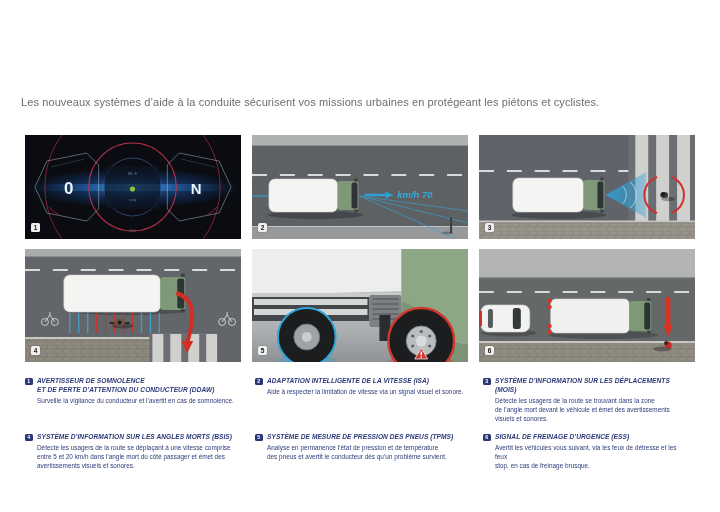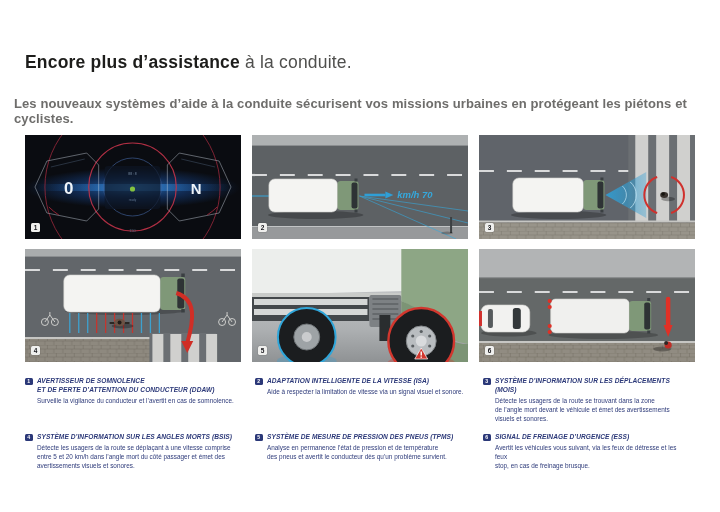--- a/index.html
+++ b/index.html
@@ -38,7 +38,6 @@
 
 <div class="page">
 
-  <h1 class="title"><span class="t-bold">Encore plus d’assistance</span><span class="t-light"> à la conduite.</span></h1>
   <p class="subtitle">Les nouveaux systèmes d’aide à la conduite sécurisent vos missions urbaines en protégeant les piétons et cyclistes.</p>
 
   <div class="grid">

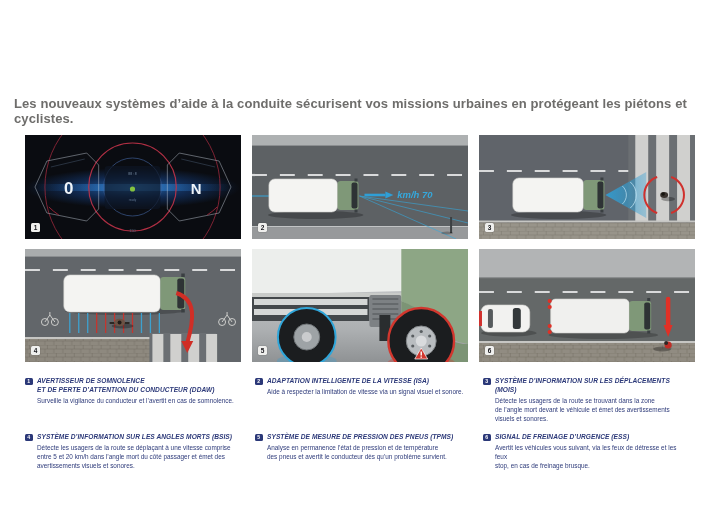--- a/index.html
+++ b/index.html
@@ -11,7 +11,7 @@
   .title { position:absolute; left:25px; top:51px; font-size:17.5px; line-height:22px; color:#1d1d1b; letter-spacing:.2px; }
   .title .t-bold { font-weight:bold; }
   .title .t-light { font-weight:normal; color:#4f4f4d; }
-  .subtitle { position:absolute; left:14px; top:96px; font-size:13px; color:#6e6d6b; letter-spacing:.1px;font-weight:bold; }
+  .subtitle { position:absolute; left:21px; top:96px; font-size:11px; color:#6e6d6b; letter-spacing:.1px; }
 
   
   .grid { position:absolute; left:25px; top:135px; width:670px; height:227px;

